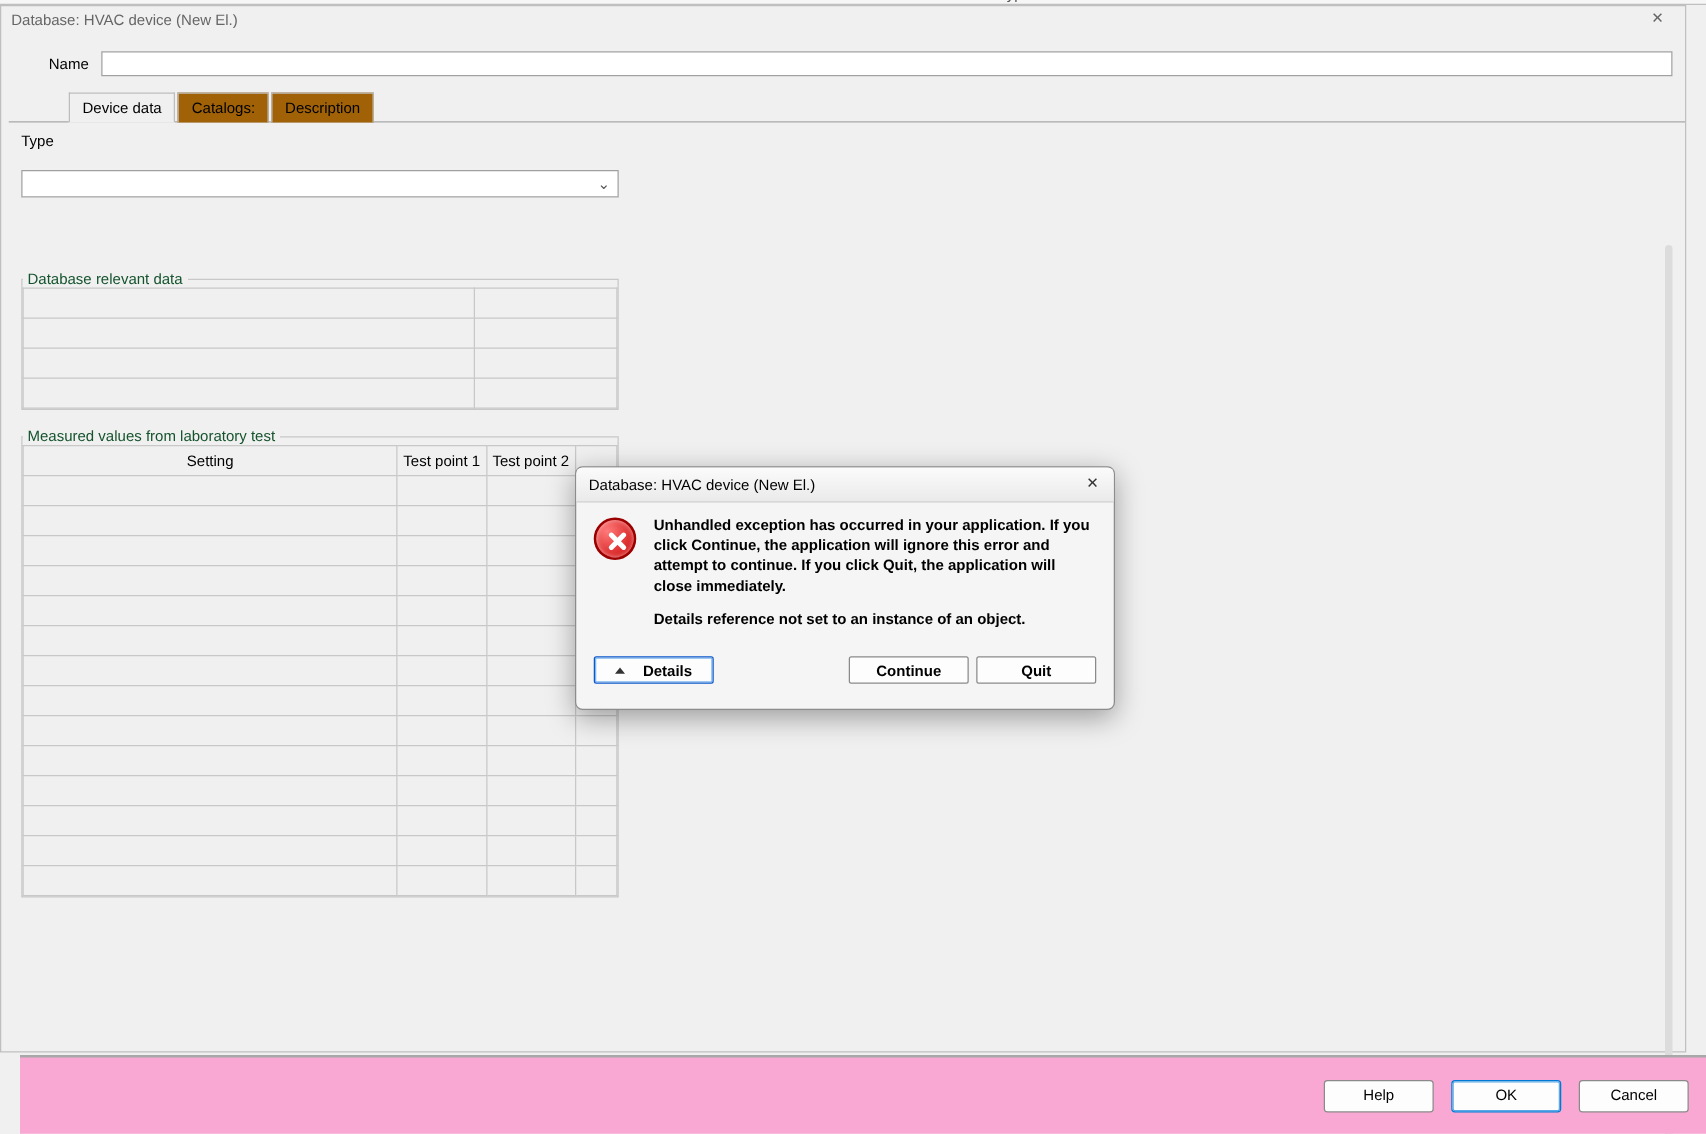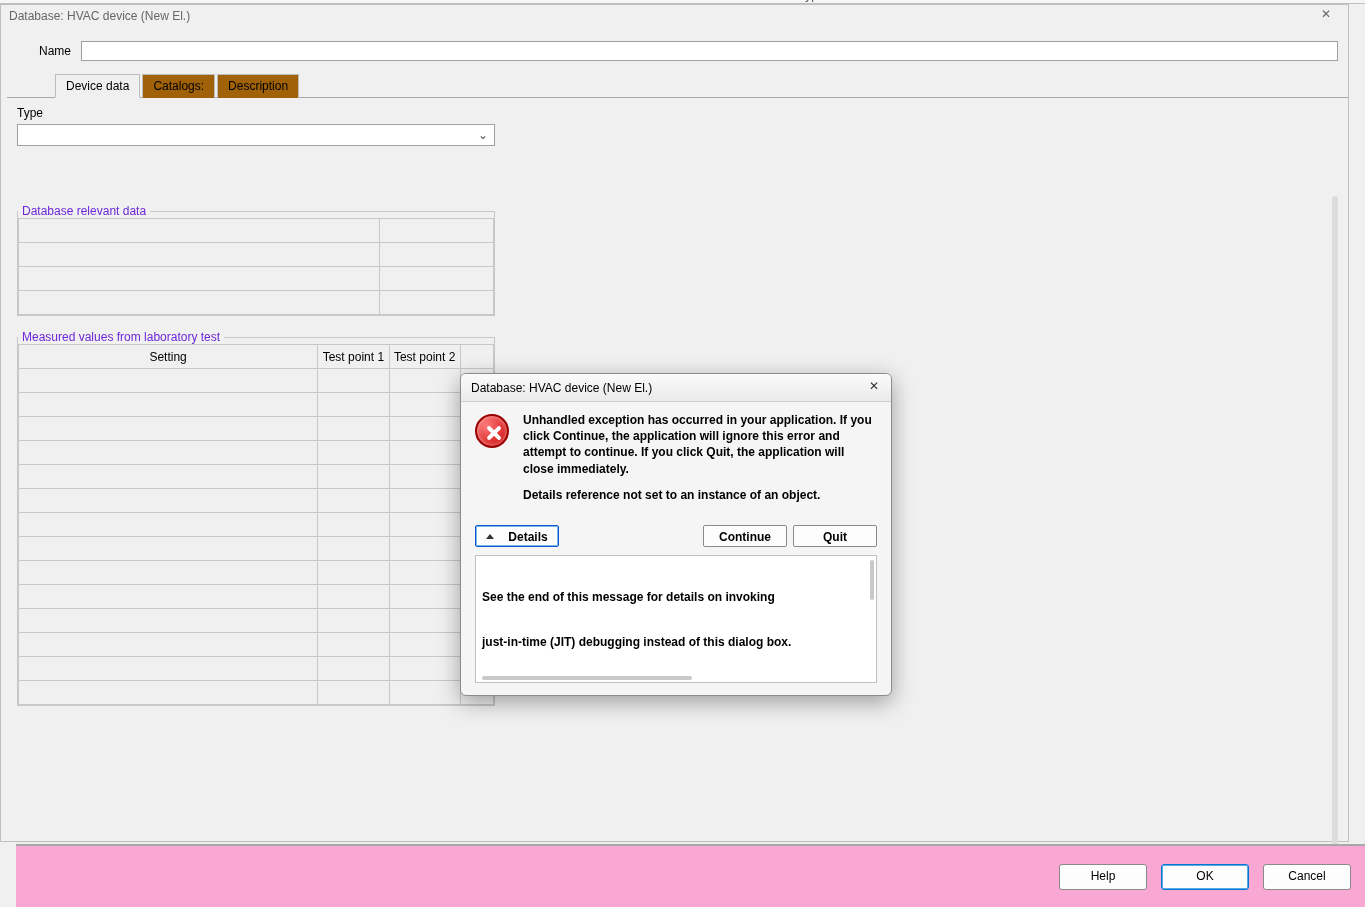--- a/index.html
+++ b/index.html
@@ -42,7 +42,7 @@
 
   .tab-body { padding: 8px 16px; position: relative; height: 740px; }
 
-  .type-row label { display: block; margin-bottom: 4px; }
+  .type-row label { display: block; margin-bottom: 16px; }
   .type-select {
     width: 478px; height: 22px; border: 1px solid #a0a0a0; background: #fff;
     position: relative;

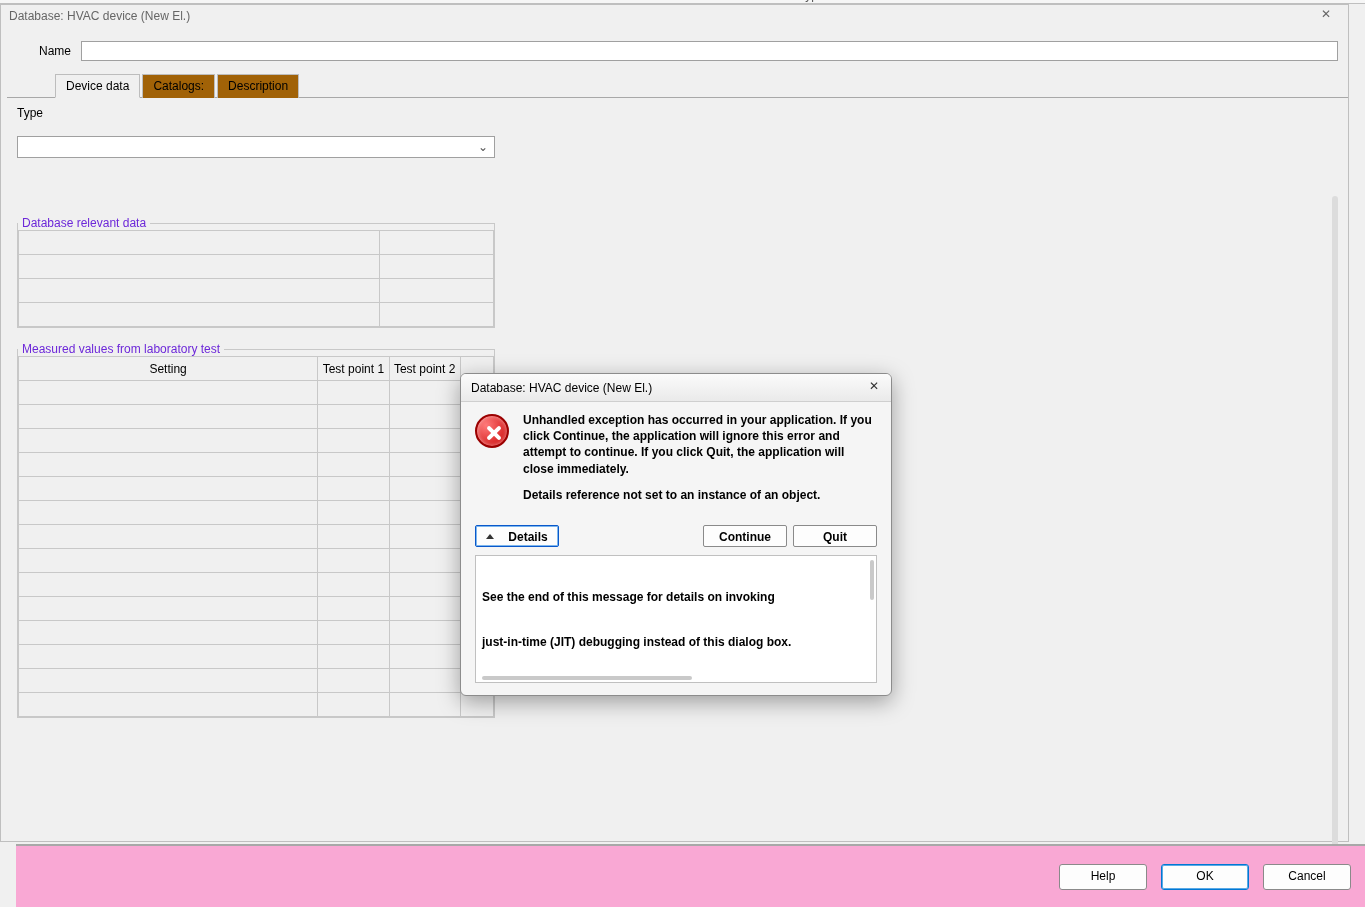--- a/index.html
+++ b/index.html
@@ -55,7 +55,7 @@
   fieldset {
     border: 1px solid #c8c8c8; margin: 50px 0 0 0; padding: 0;
   }
-  fieldset legend { color: #6d28d9; padding: 0 4px; }
+  fieldset legend { color: #14532d; padding: 0 4px; }
   table.grid { border-collapse: collapse; width: 100%; }
   table.grid td, table.grid th {
     border: 1px solid #c8c8c8; height: 24px; padding: 2px 4px;

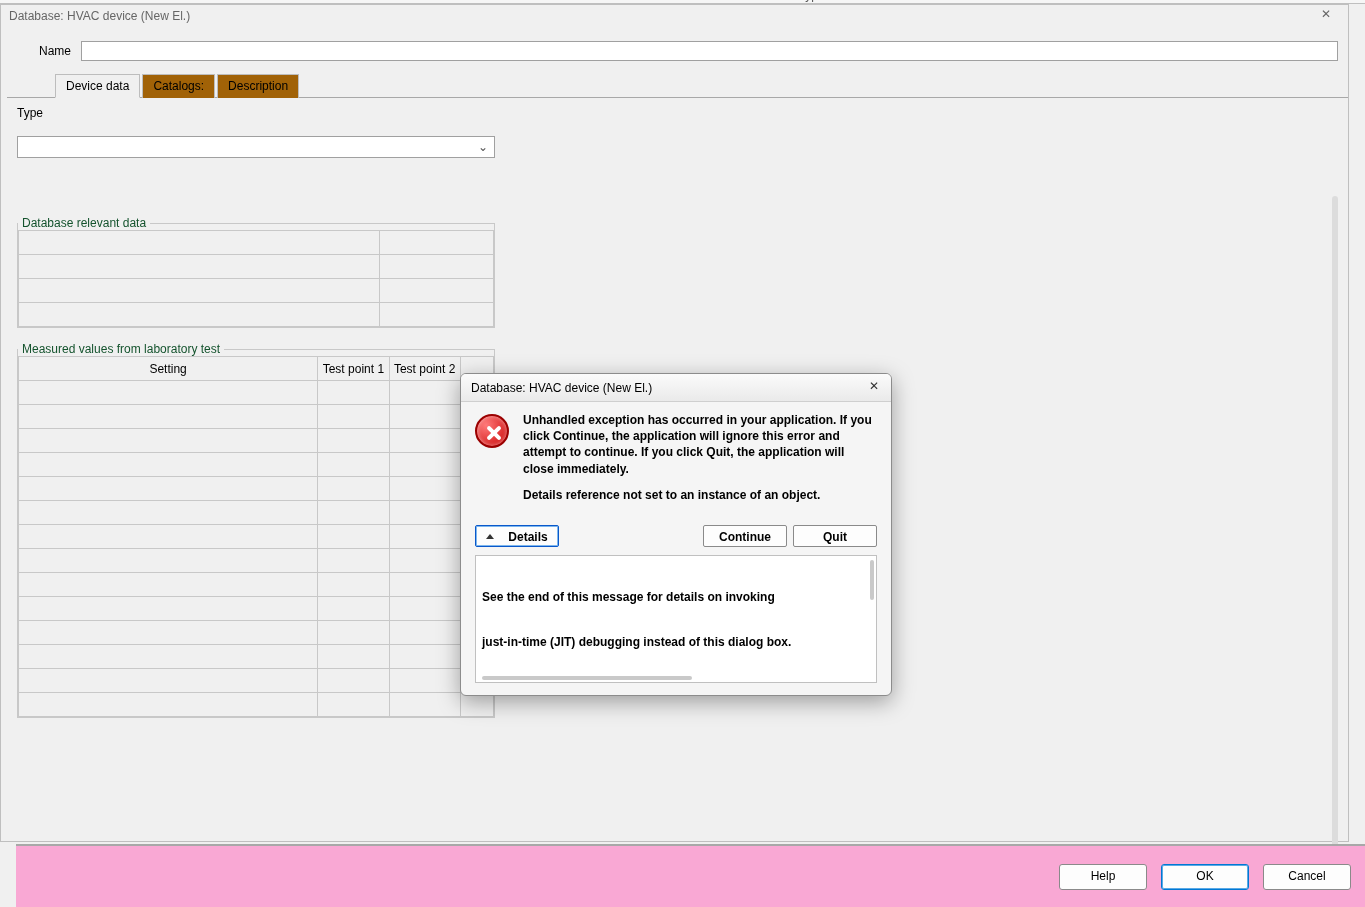--- a/index.html
+++ b/index.html
@@ -117,7 +117,7 @@
   .err-buttons { display: flex; gap: 6px; margin: 12px 0 8px 0; }
   .err-buttons .spacer { flex: 1; }
   .btn-sm {
-    width: 84px; height: 22px; border: 1px solid #8a8a8a; border-radius: 2px;
+    width: 96px; height: 22px; border: 1px solid #8a8a8a; border-radius: 2px;
     background: #fdfdfd; text-align: center; padding-top: 2px; cursor: pointer;
     display: flex; align-items: center; justify-content: center; gap: 14px;
   }

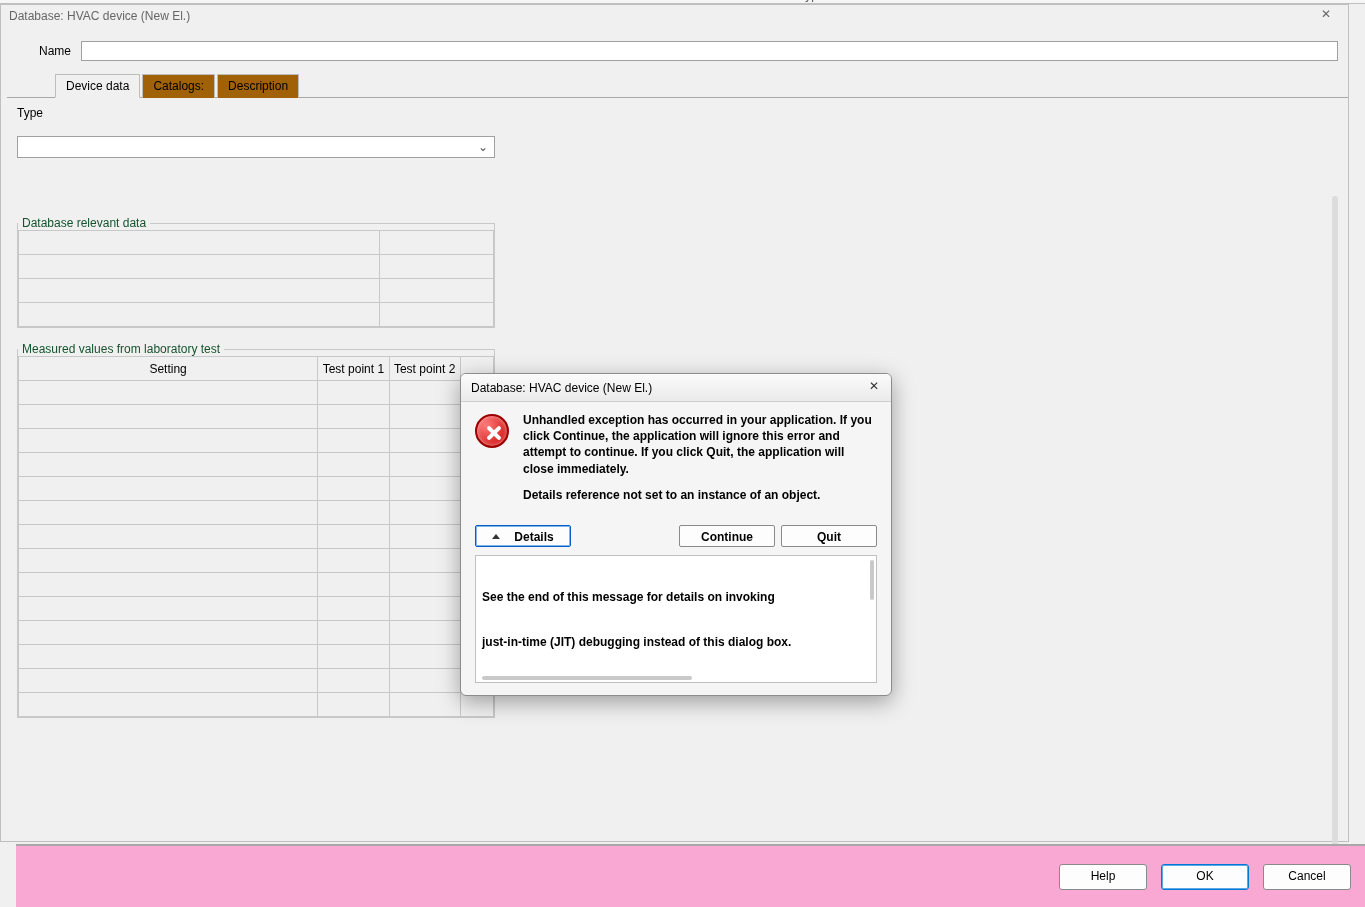--- a/index.html
+++ b/index.html
@@ -338,20 +338,6 @@
       <div class="btn-sm">Quit</div>
     </div>
 
-    <div class="stack">
-      <div>See the end of this message for details on invoking</div>
-      <div>just-in-time (JIT) debugging instead of this dialog box.</div>
-      <div></div>
-      
-      
-      
-      
-      
-      
-      
-      <div class="vscroll"></div>
-      <div class="hscroll"></div>
-    </div>
   </div>
 </div>
 

